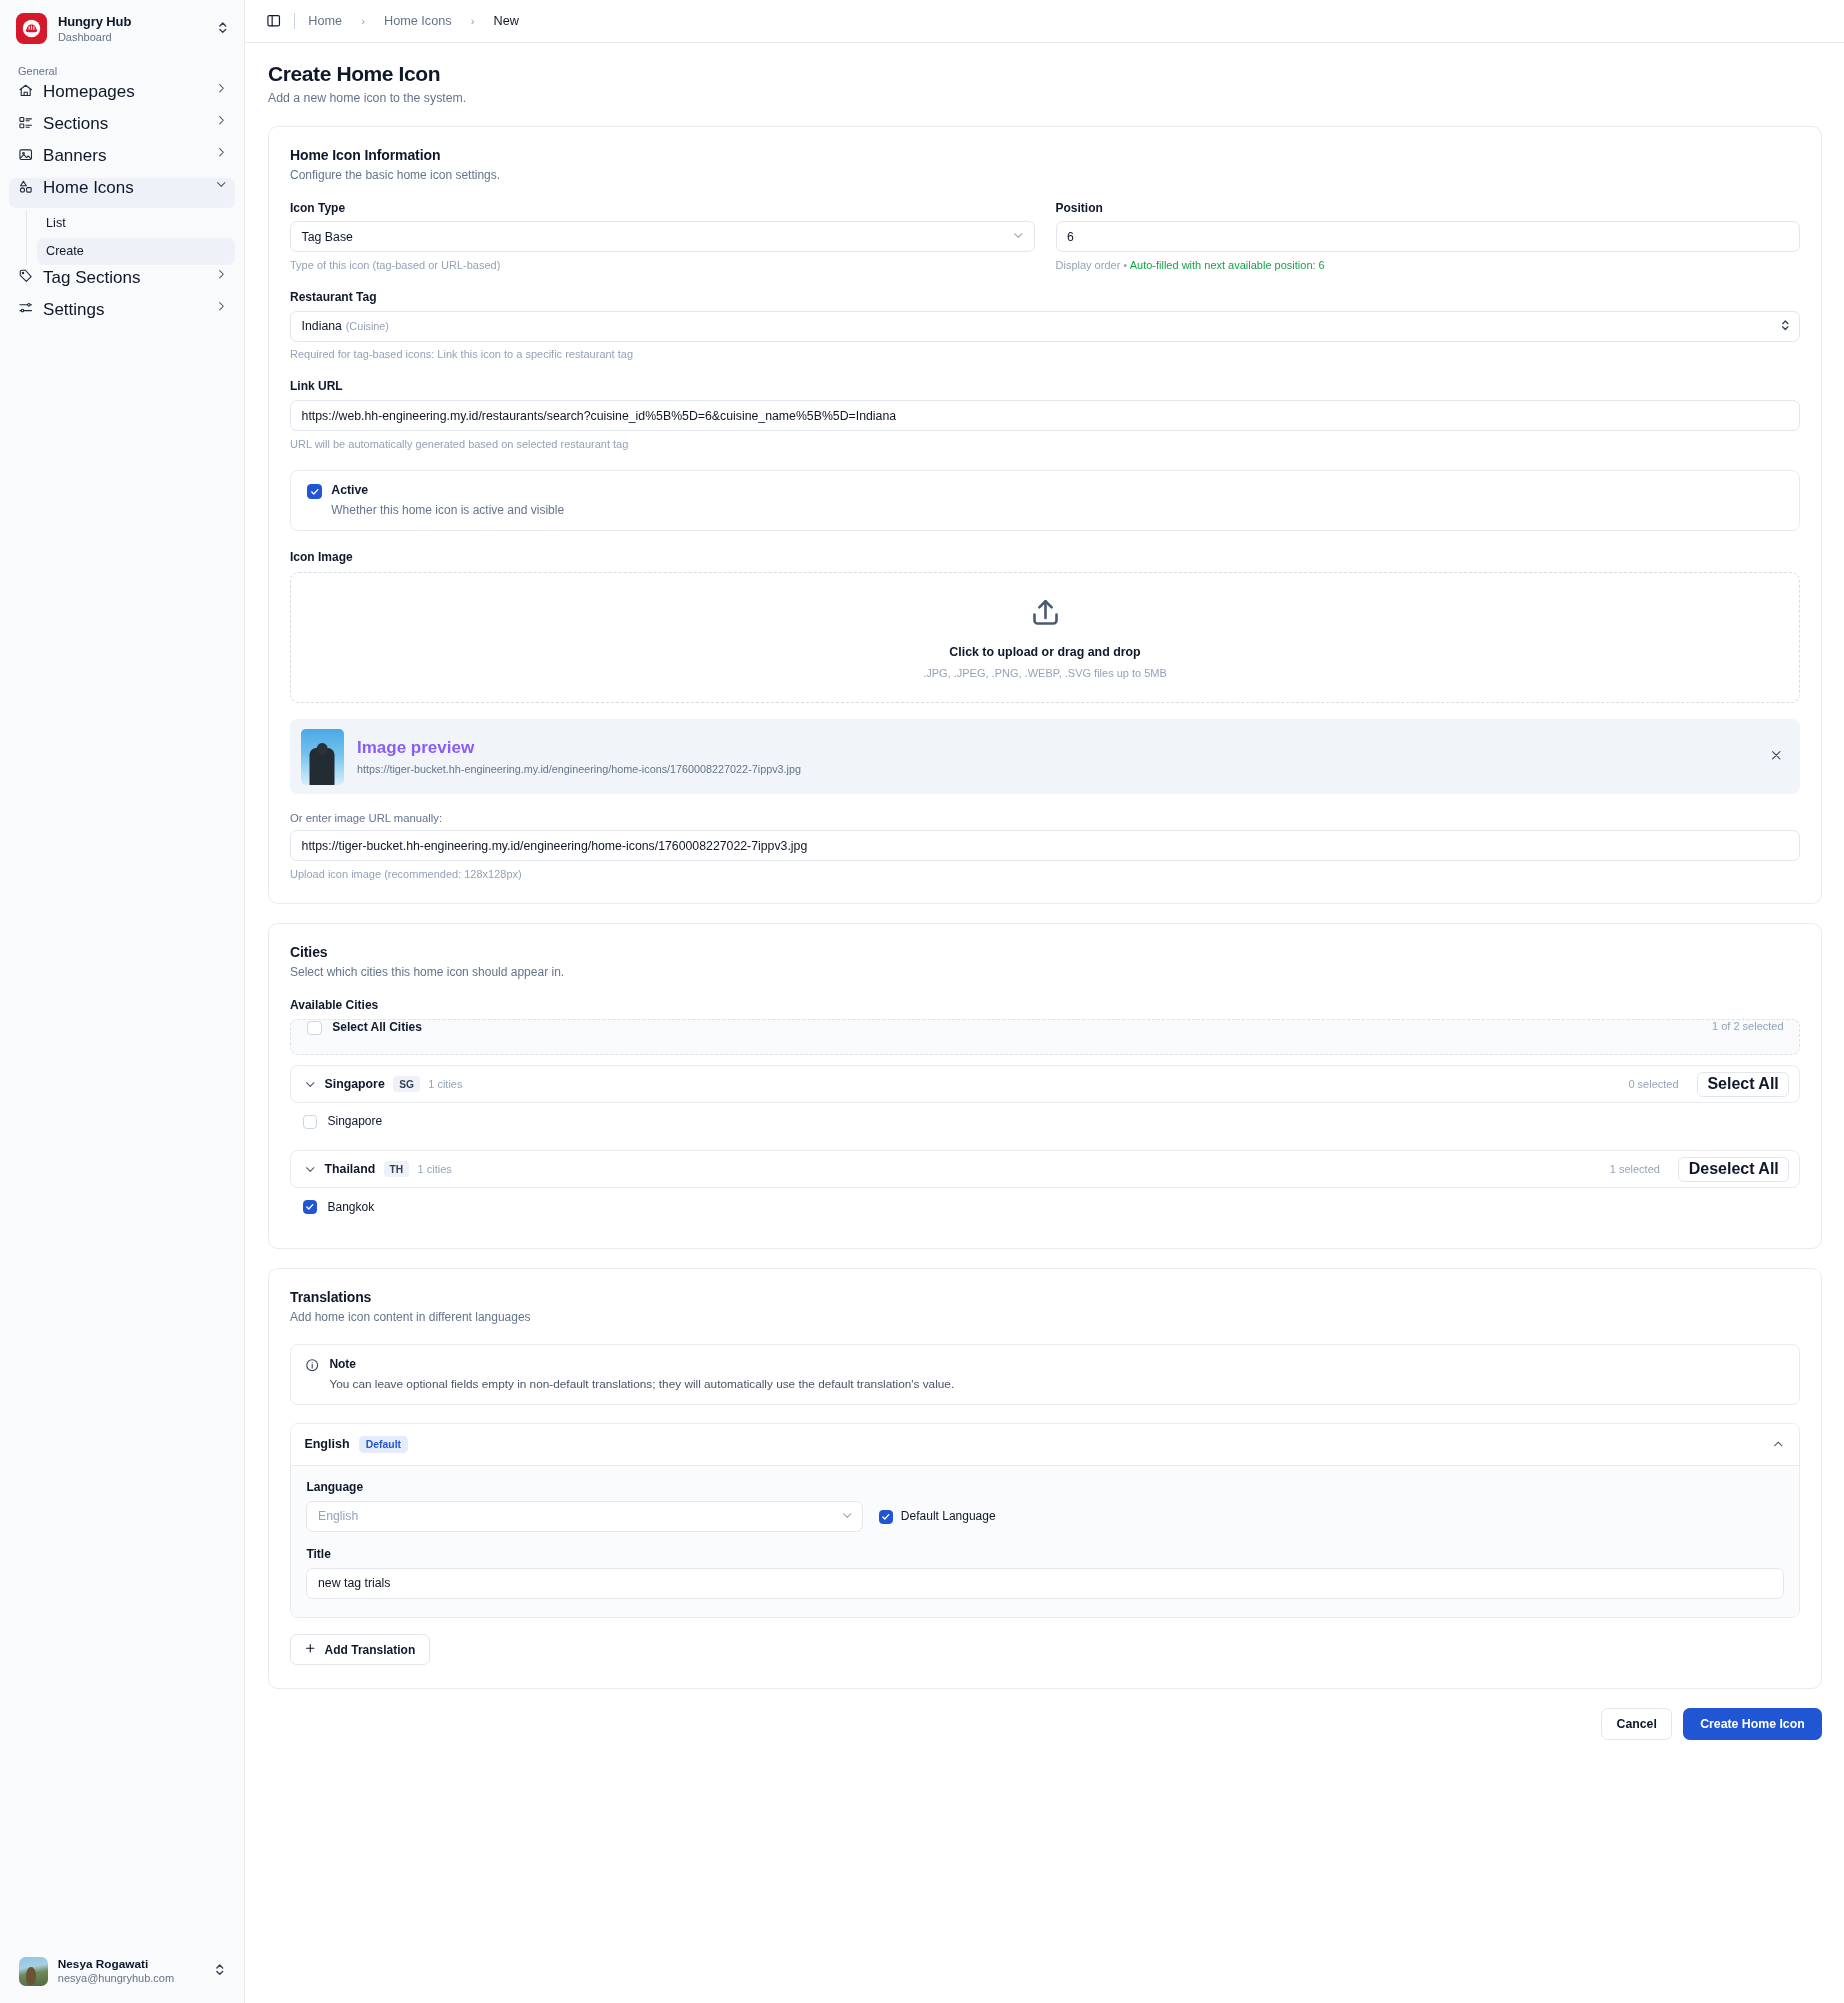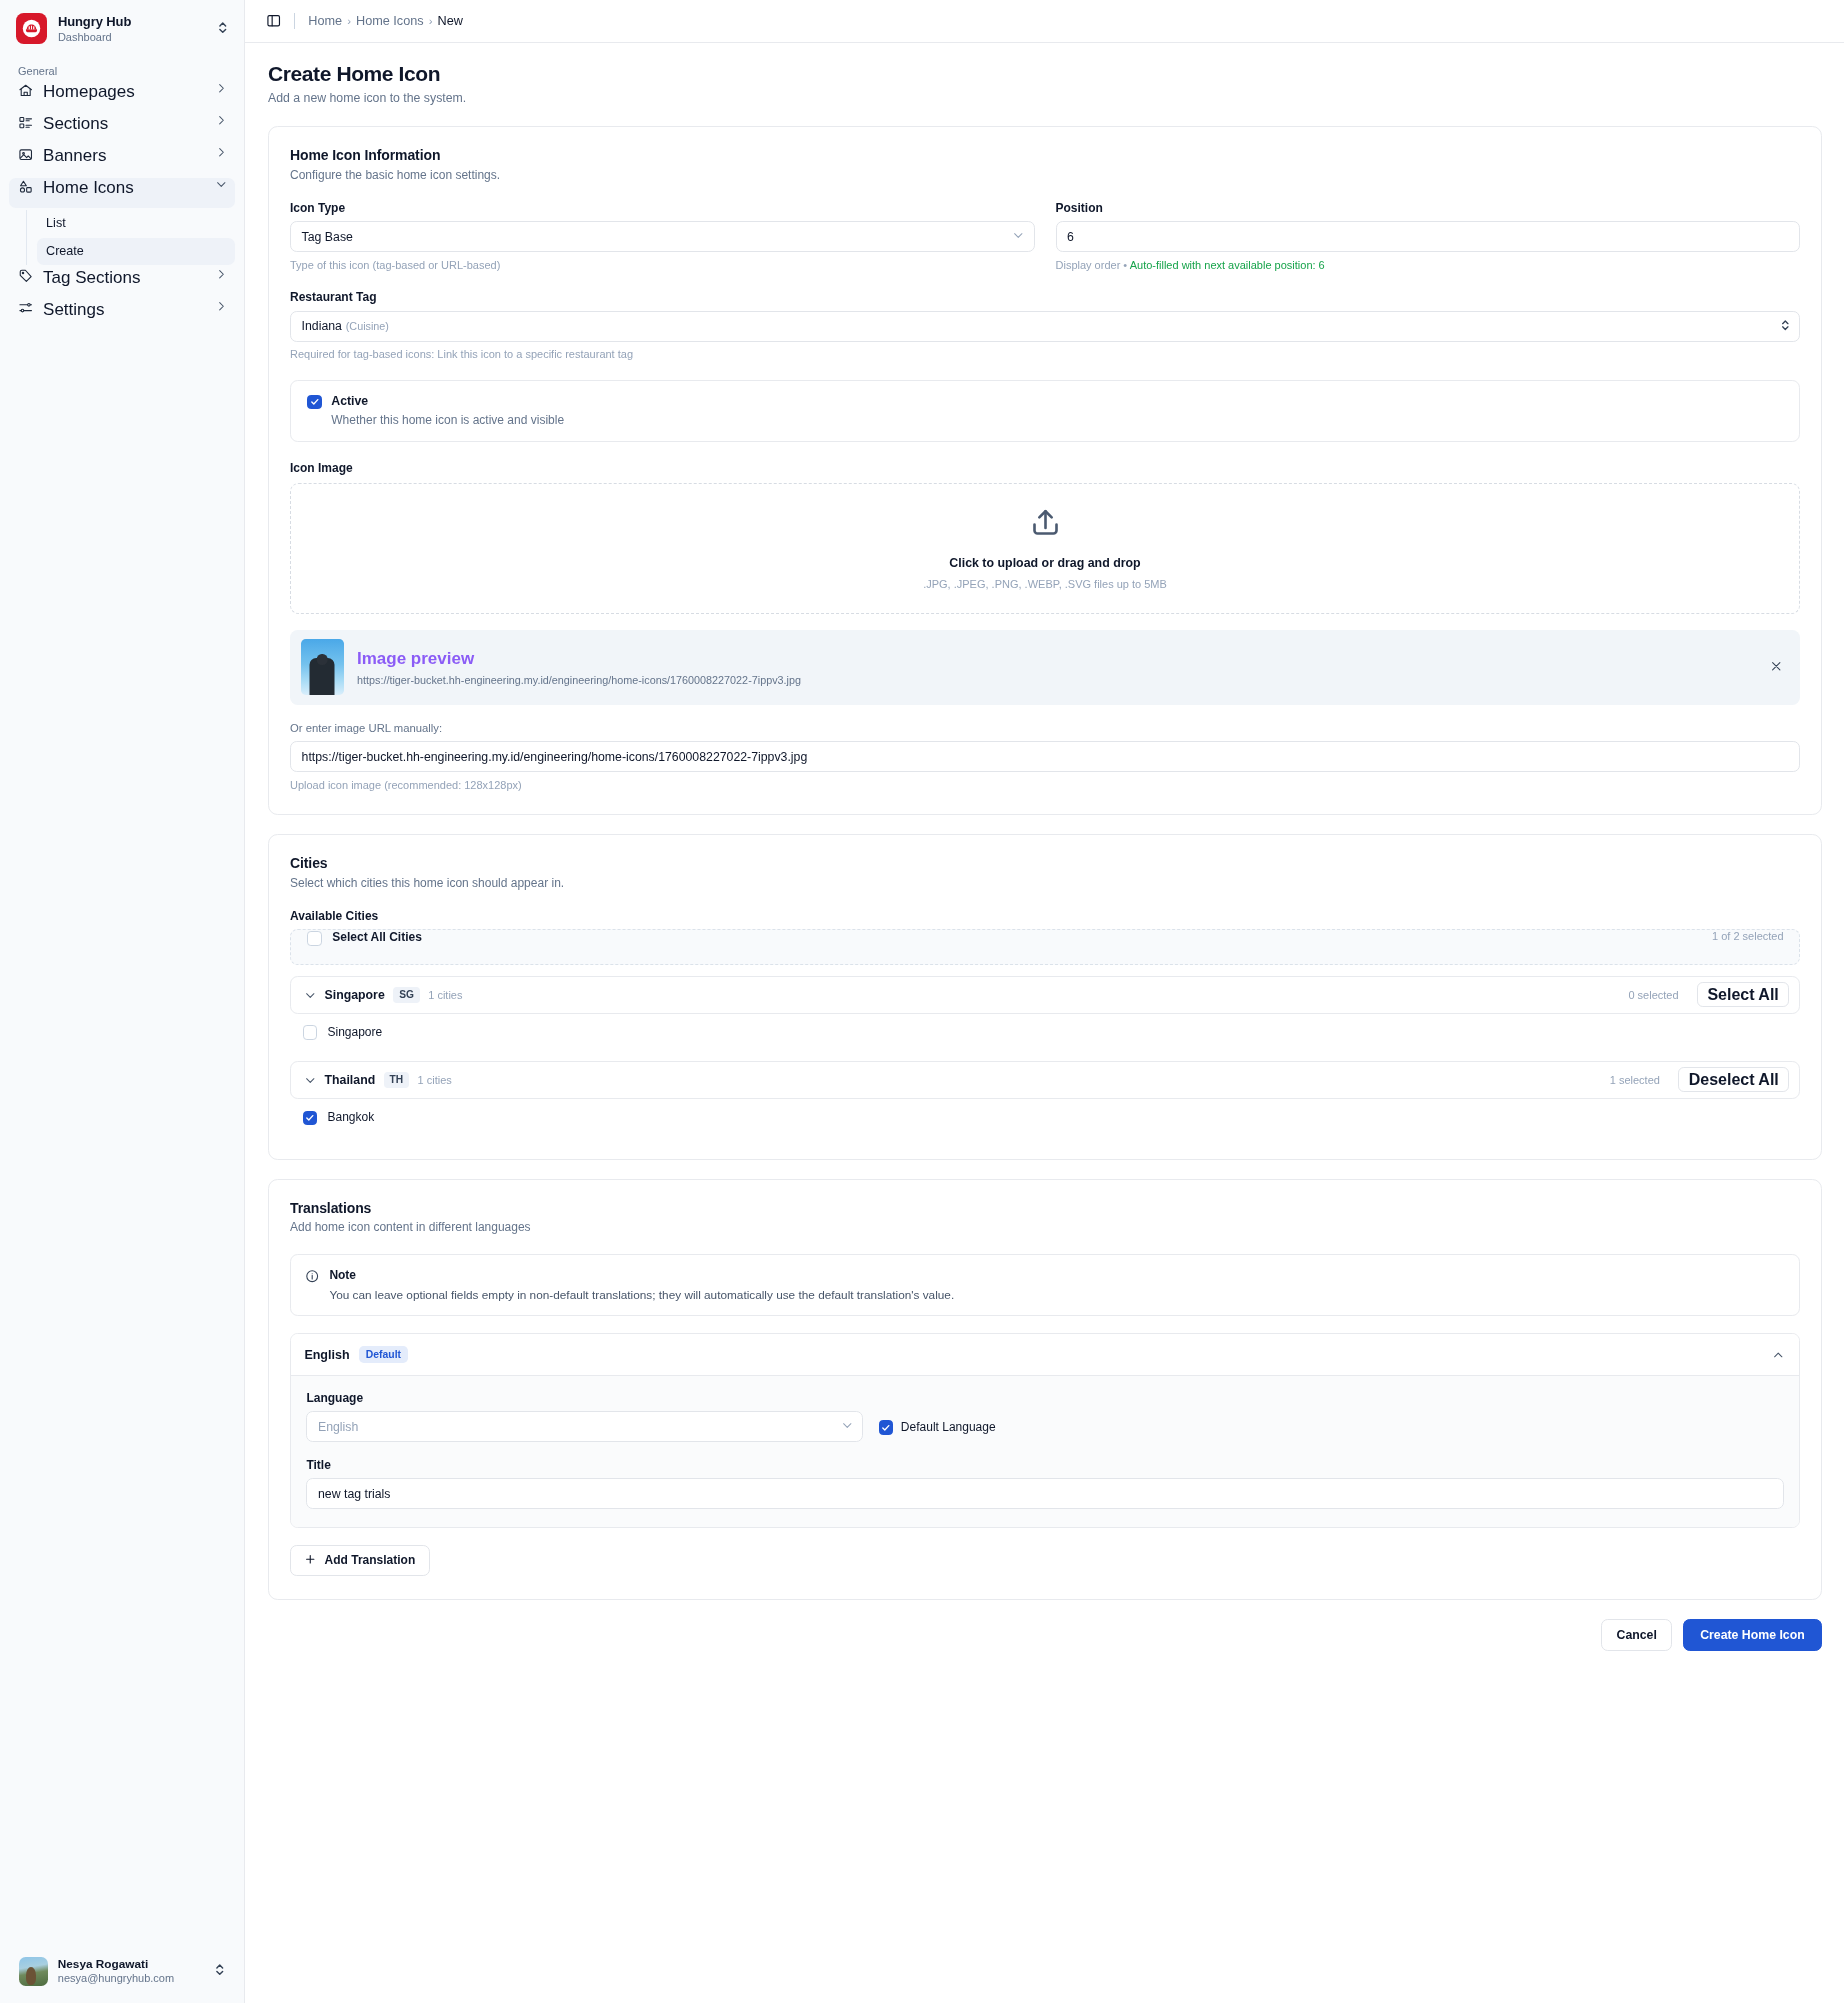--- a/index.html
+++ b/index.html
@@ -124,7 +124,7 @@
   }
   .panel-icon { color: #0f172a; display: flex; align-items: center; cursor: pointer; }
   .topbar-div { width: 1px; height: 15.4px; background: #cbd5e1; margin: 0 13.4px 0 12.5px; }
-  .crumbs { display: flex; align-items: center; gap: 5px; font-size: 12.7px; }
+  .crumbs { display: flex; align-items: center; gap: 19px; font-size: 12.7px; }
   .crumb { color: #64748b; cursor: pointer; }
   .crumb.current { color: #0f172a; }
   .crumb-sep { color: #94a3b8; font-size: 11.5px; }

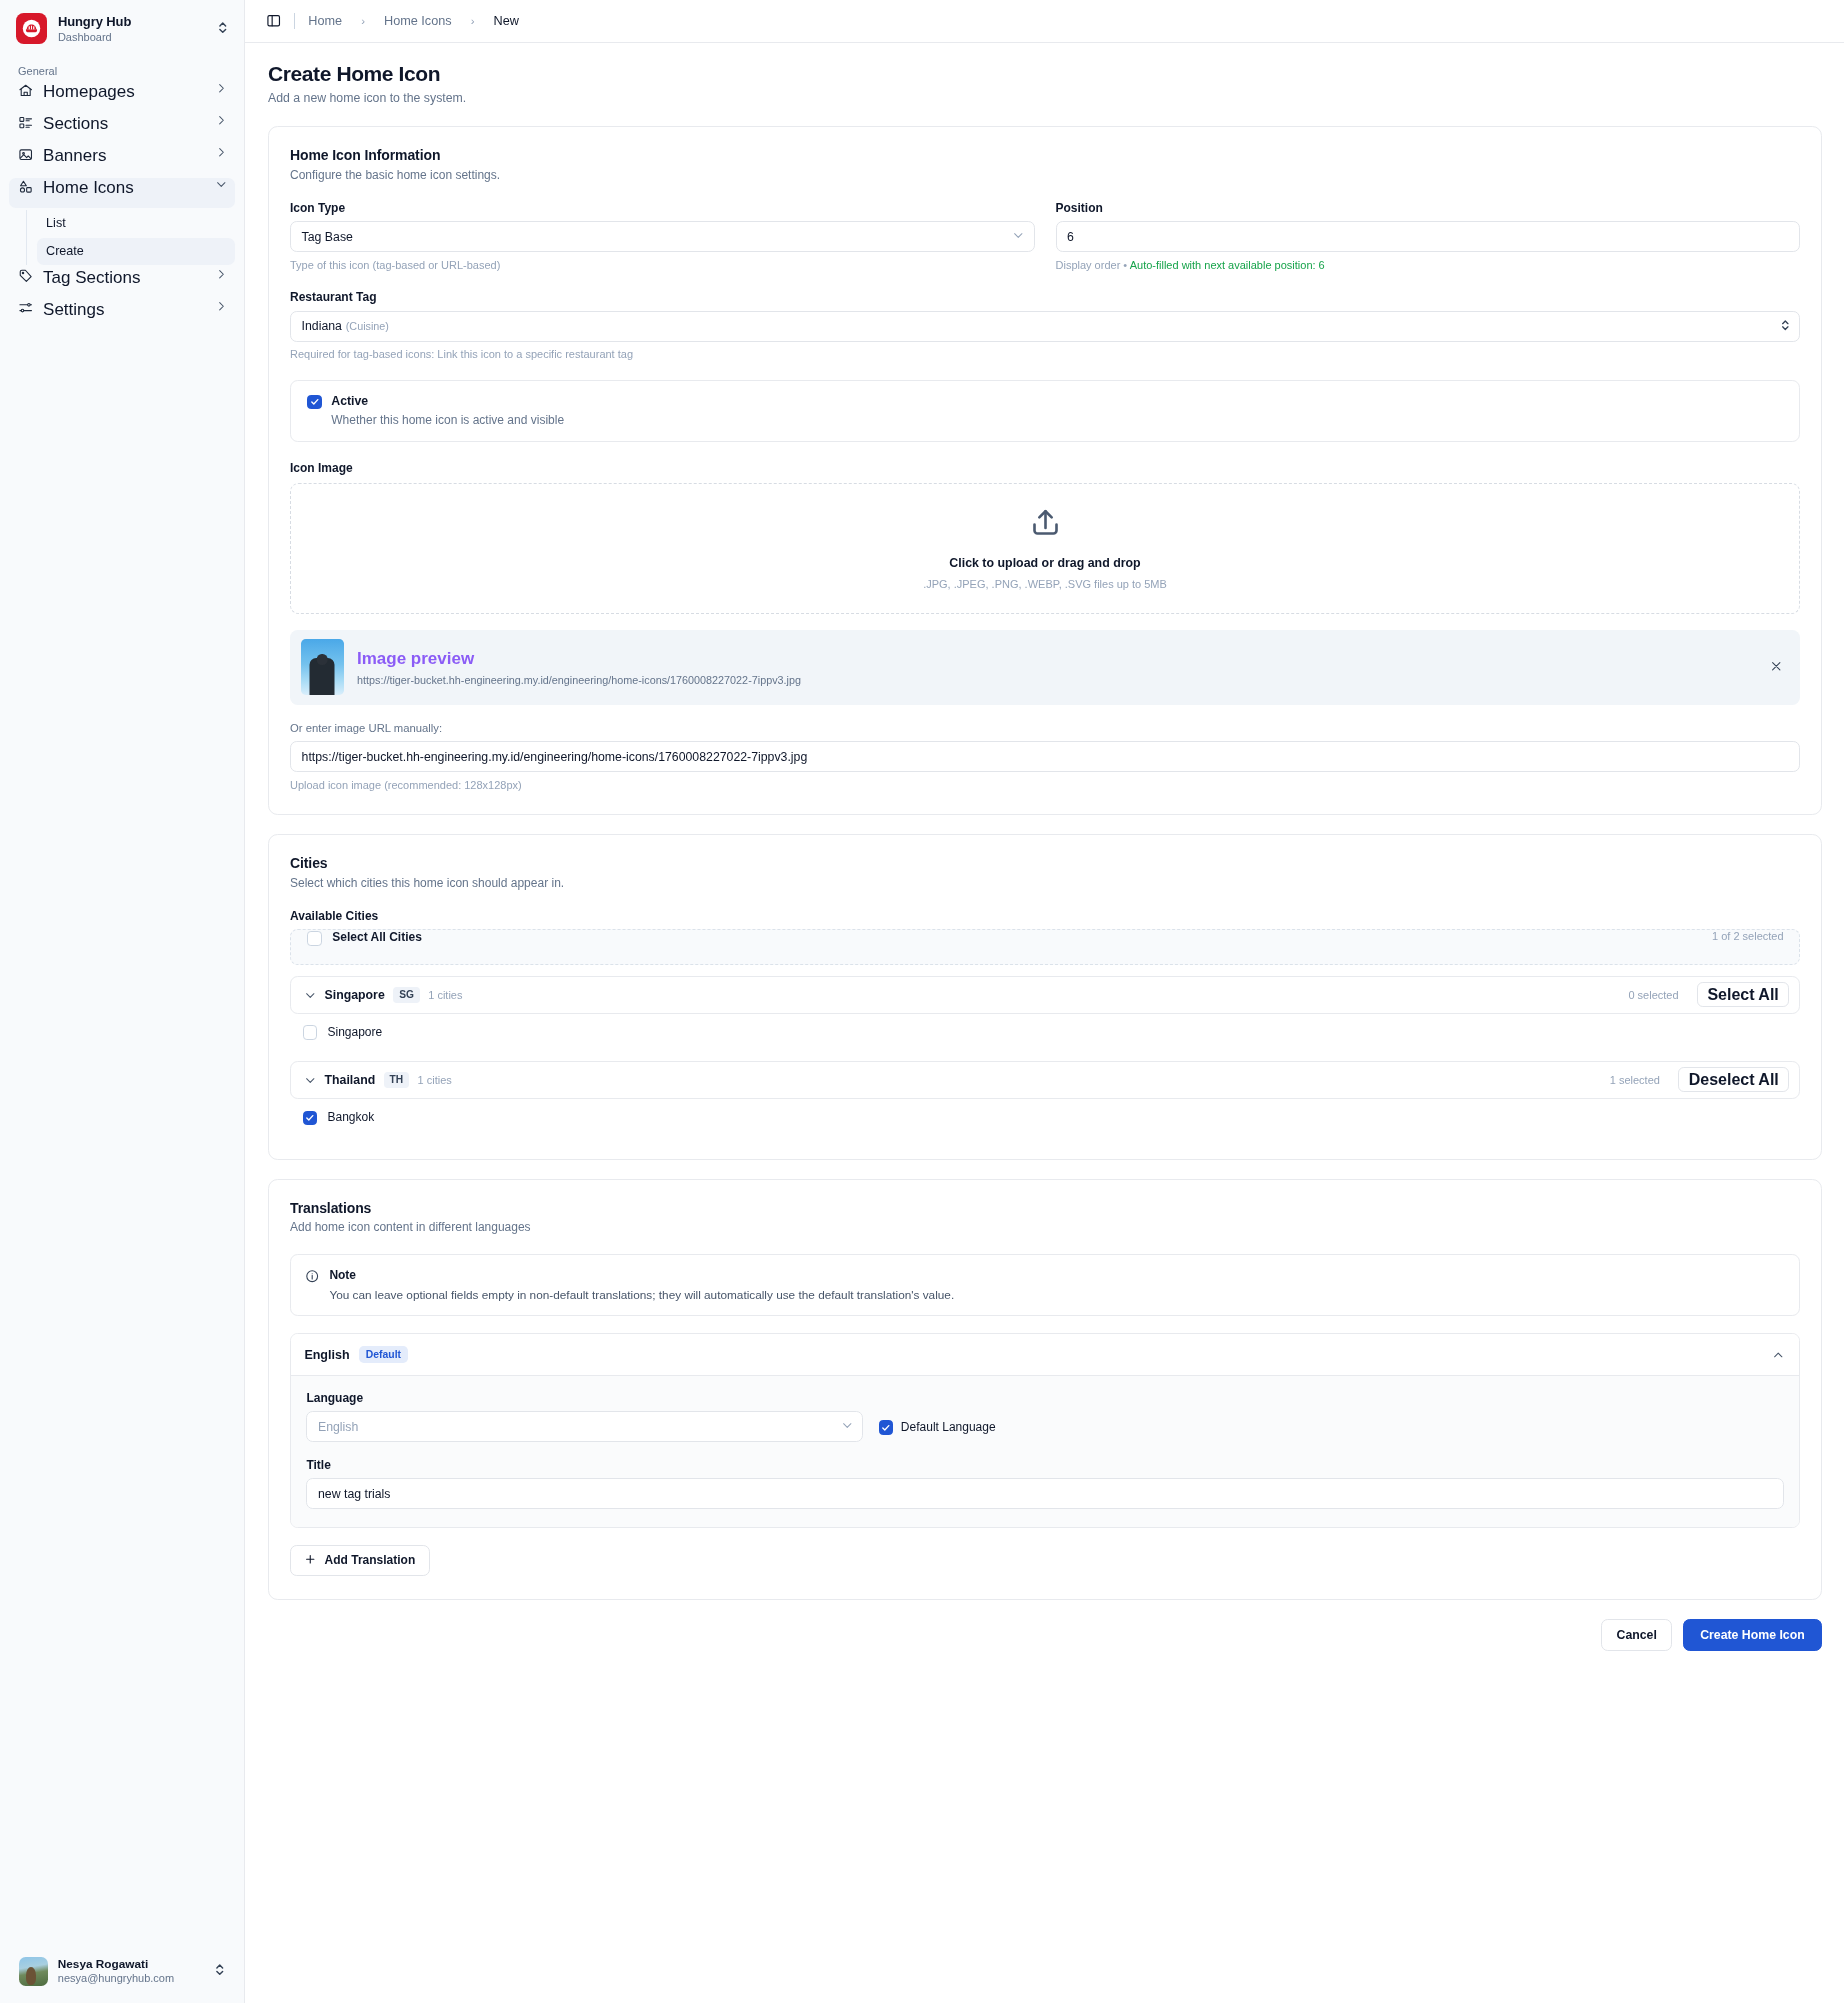--- a/index.html
+++ b/index.html
@@ -578,6 +578,11 @@
           <div class="hint">Required for tag-based icons: Link this icon to a specific restaurant tag</div>
         </div>
 
+        <div class="block">
+          <label class="field-label">Link URL</label>
+          <div class="inp">https://web.hh-engineering.my.id/restaurants/search?cuisine_id%5B%5D=6&amp;cuisine_name%5B%5D=Indiana</div>
+          <div class="hint">URL will be automatically generated based on selected restaurant tag</div>
+        </div>
 
         <div class="checkbox-card">
           <span class="cb checked">

